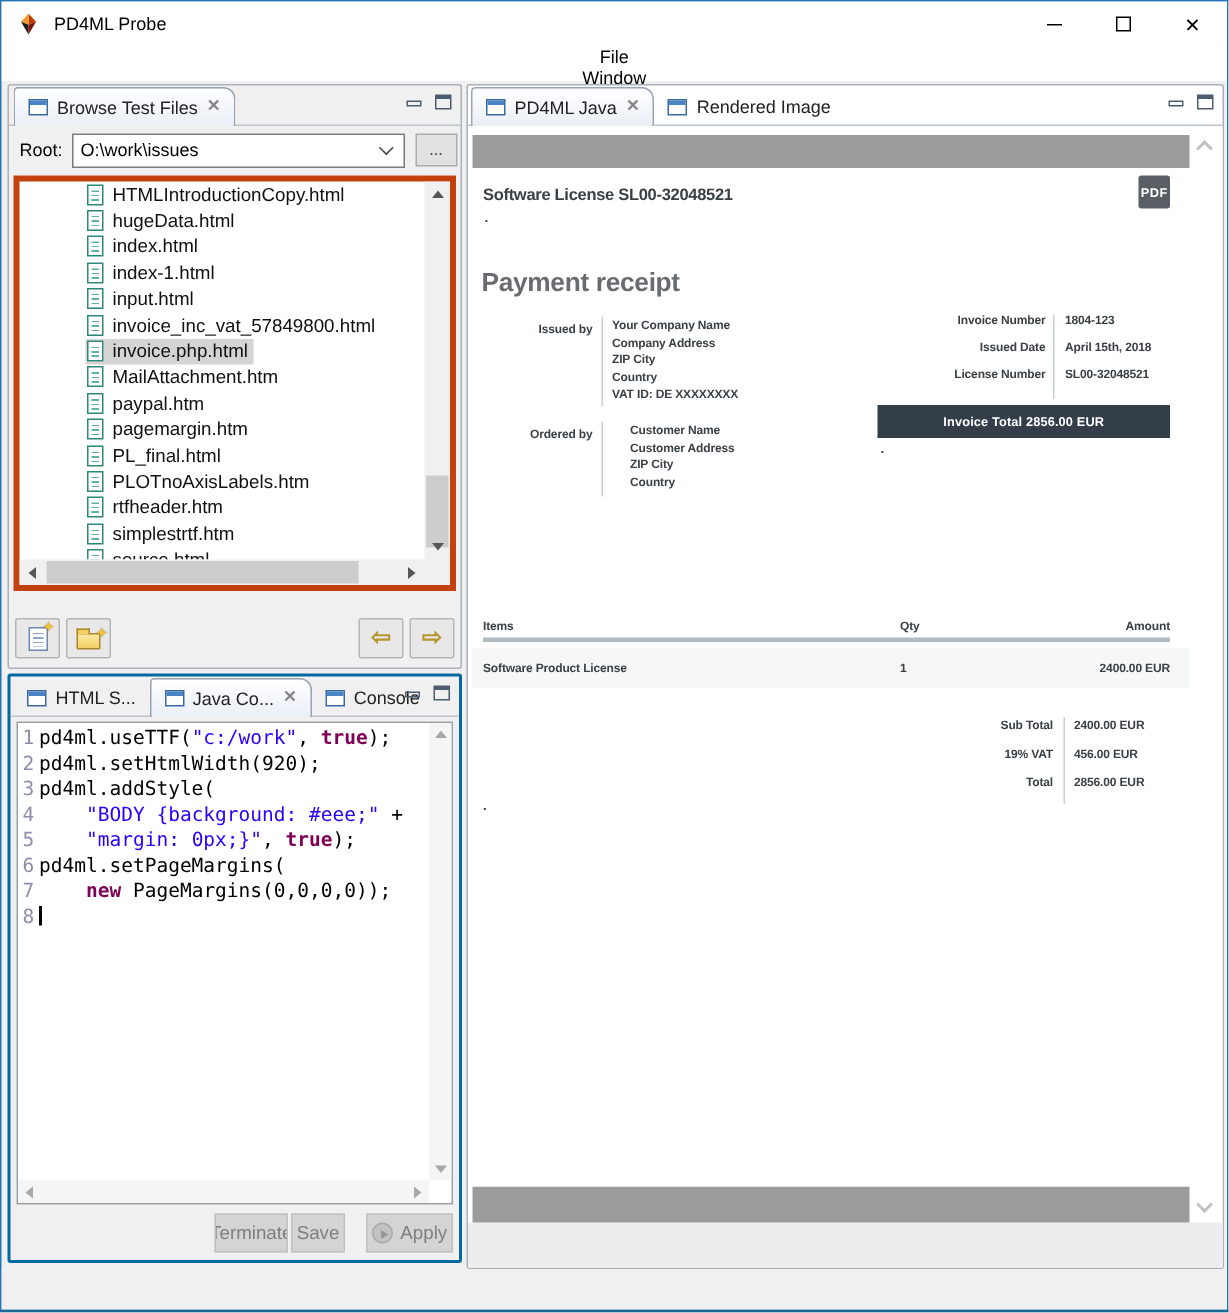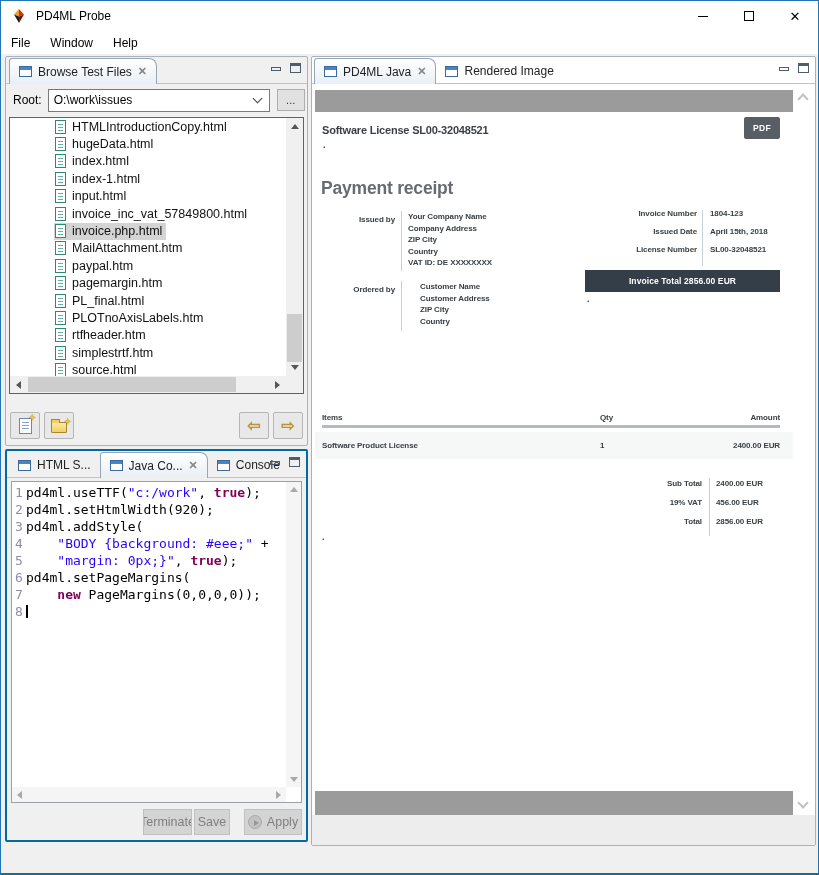--- a/index.html
+++ b/index.html
@@ -18,7 +18,7 @@
   .glyph-min { width:10px; height:1px; background:#000; }
   .glyph-max { width:10px; height:10px; border:1px solid #000; }
   .glyph-close { font-size:13px; color:#000; line-height:1; }
-  .menubar { position:absolute; left:0; top:30px; width:100%; height:23px; background:#fff; display:flex; align-items:center; }
+  .menubar { position:absolute; left:0; top:30px; width:100%; height:23px; background:#fff; display:flex; align-items:center;flex-direction:column; }
   .menu-item { font-size:12px; color:#000; padding:0 10px; }
   .menu-item:first-child { padding-left:10px; }
 

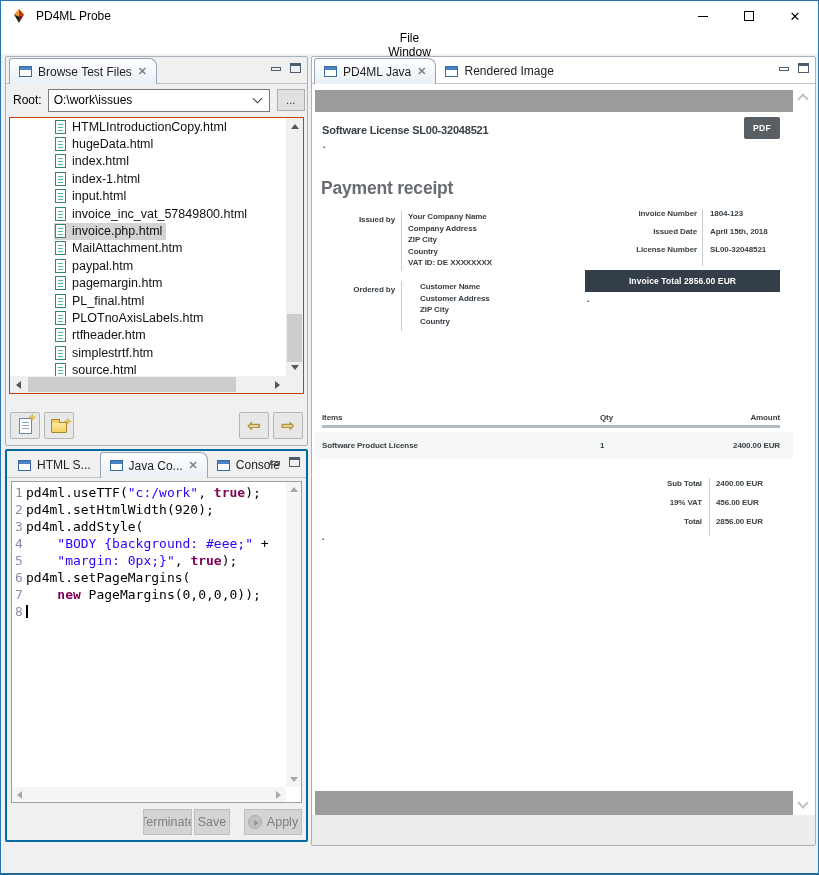--- a/index.html
+++ b/index.html
@@ -44,7 +44,7 @@
   .combo-text { font-size:12px; margin-left:5px; flex:1; white-space:nowrap; overflow:hidden; }
   .combo-chev { width:7px; height:7px; border-right:1px solid #444; border-bottom:1px solid #444; transform:rotate(45deg); margin:-3px 8px 0 0; }
   .browse-more { margin-left:7px; width:28px; height:22px; background:#e1e1e1; border:1px solid #adadad; font-size:11px; color:#333; display:flex; align-items:center; justify-content:center; }
-  .file-list { position:absolute; left:3px; top:60px; width:295px; height:277px; background:#fff; border:1px solid #c2410c; overflow:hidden; }
+  .file-list { position:absolute; left:3px; top:60px; width:295px; height:277px; background:#fff; border:4px solid #c2410c; overflow:hidden; }
   .file-rows { position:absolute; left:0; top:0; right:17px; bottom:17px; overflow:hidden; }
   .file-row { height:17.4px; display:flex; align-items:center; padding-left:44px; white-space:nowrap; }
   .file-row-inner { display:flex; align-items:center; gap:6px; padding:0 4px 0 1px; height:17px; }

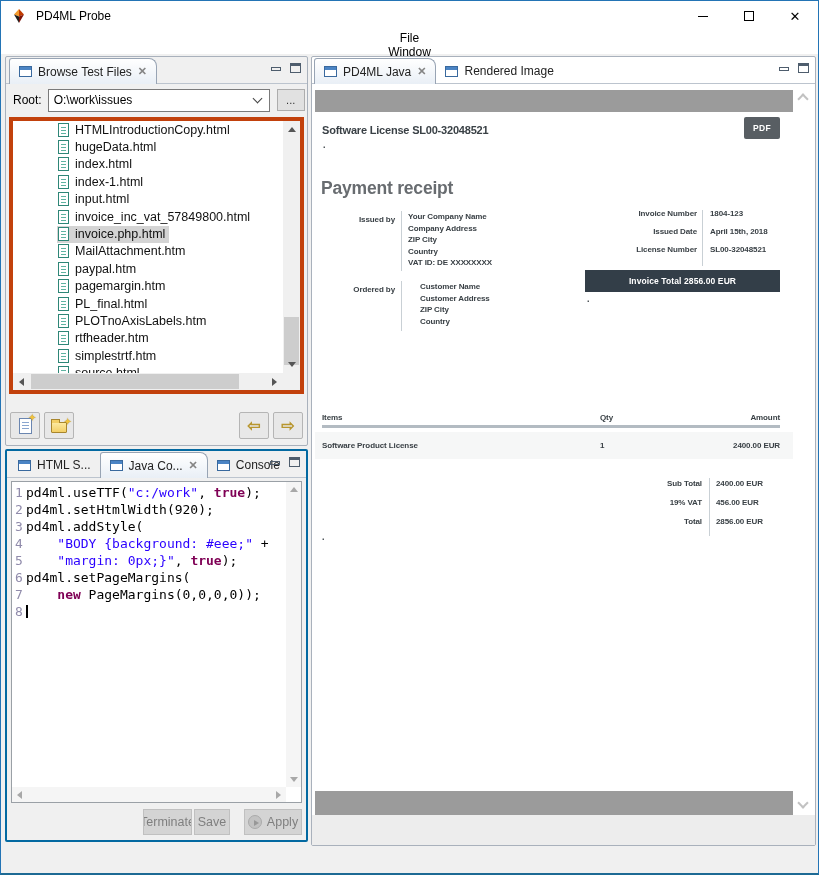--- a/index.html
+++ b/index.html
@@ -111,7 +111,7 @@
   .doc { position:absolute; left:3px; top:27px; width:478px; height:679px; background:#fff; color:#3a4146; }
   .doc .abs { position:absolute; }
   .doc-title { font-size:11px; font-weight:bold; letter-spacing:-0.2px; }
-  .pdf-btn { width:36px; height:22px; background:#585e63; border-radius:2px; color:#fff; font-size:8.5px; font-weight:bold; display:flex; align-items:center; justify-content:center; letter-spacing:0.3px; }
+  .pdf-btn { width:21px; height:22px; background:#585e63; border-radius:2px; color:#fff; font-size:8.5px; font-weight:bold; display:flex; align-items:center; justify-content:center; letter-spacing:0.3px; }
   .stray-dot { font-size:9px; font-weight:bold; color:#3a4146; }
   .receipt-heading { font-size:17.5px; font-weight:bold; color:#686c70; letter-spacing:-0.2px; }
   .inv-small { font-size:8px; font-weight:bold; letter-spacing:-0.1px; line-height:11.6px; }

